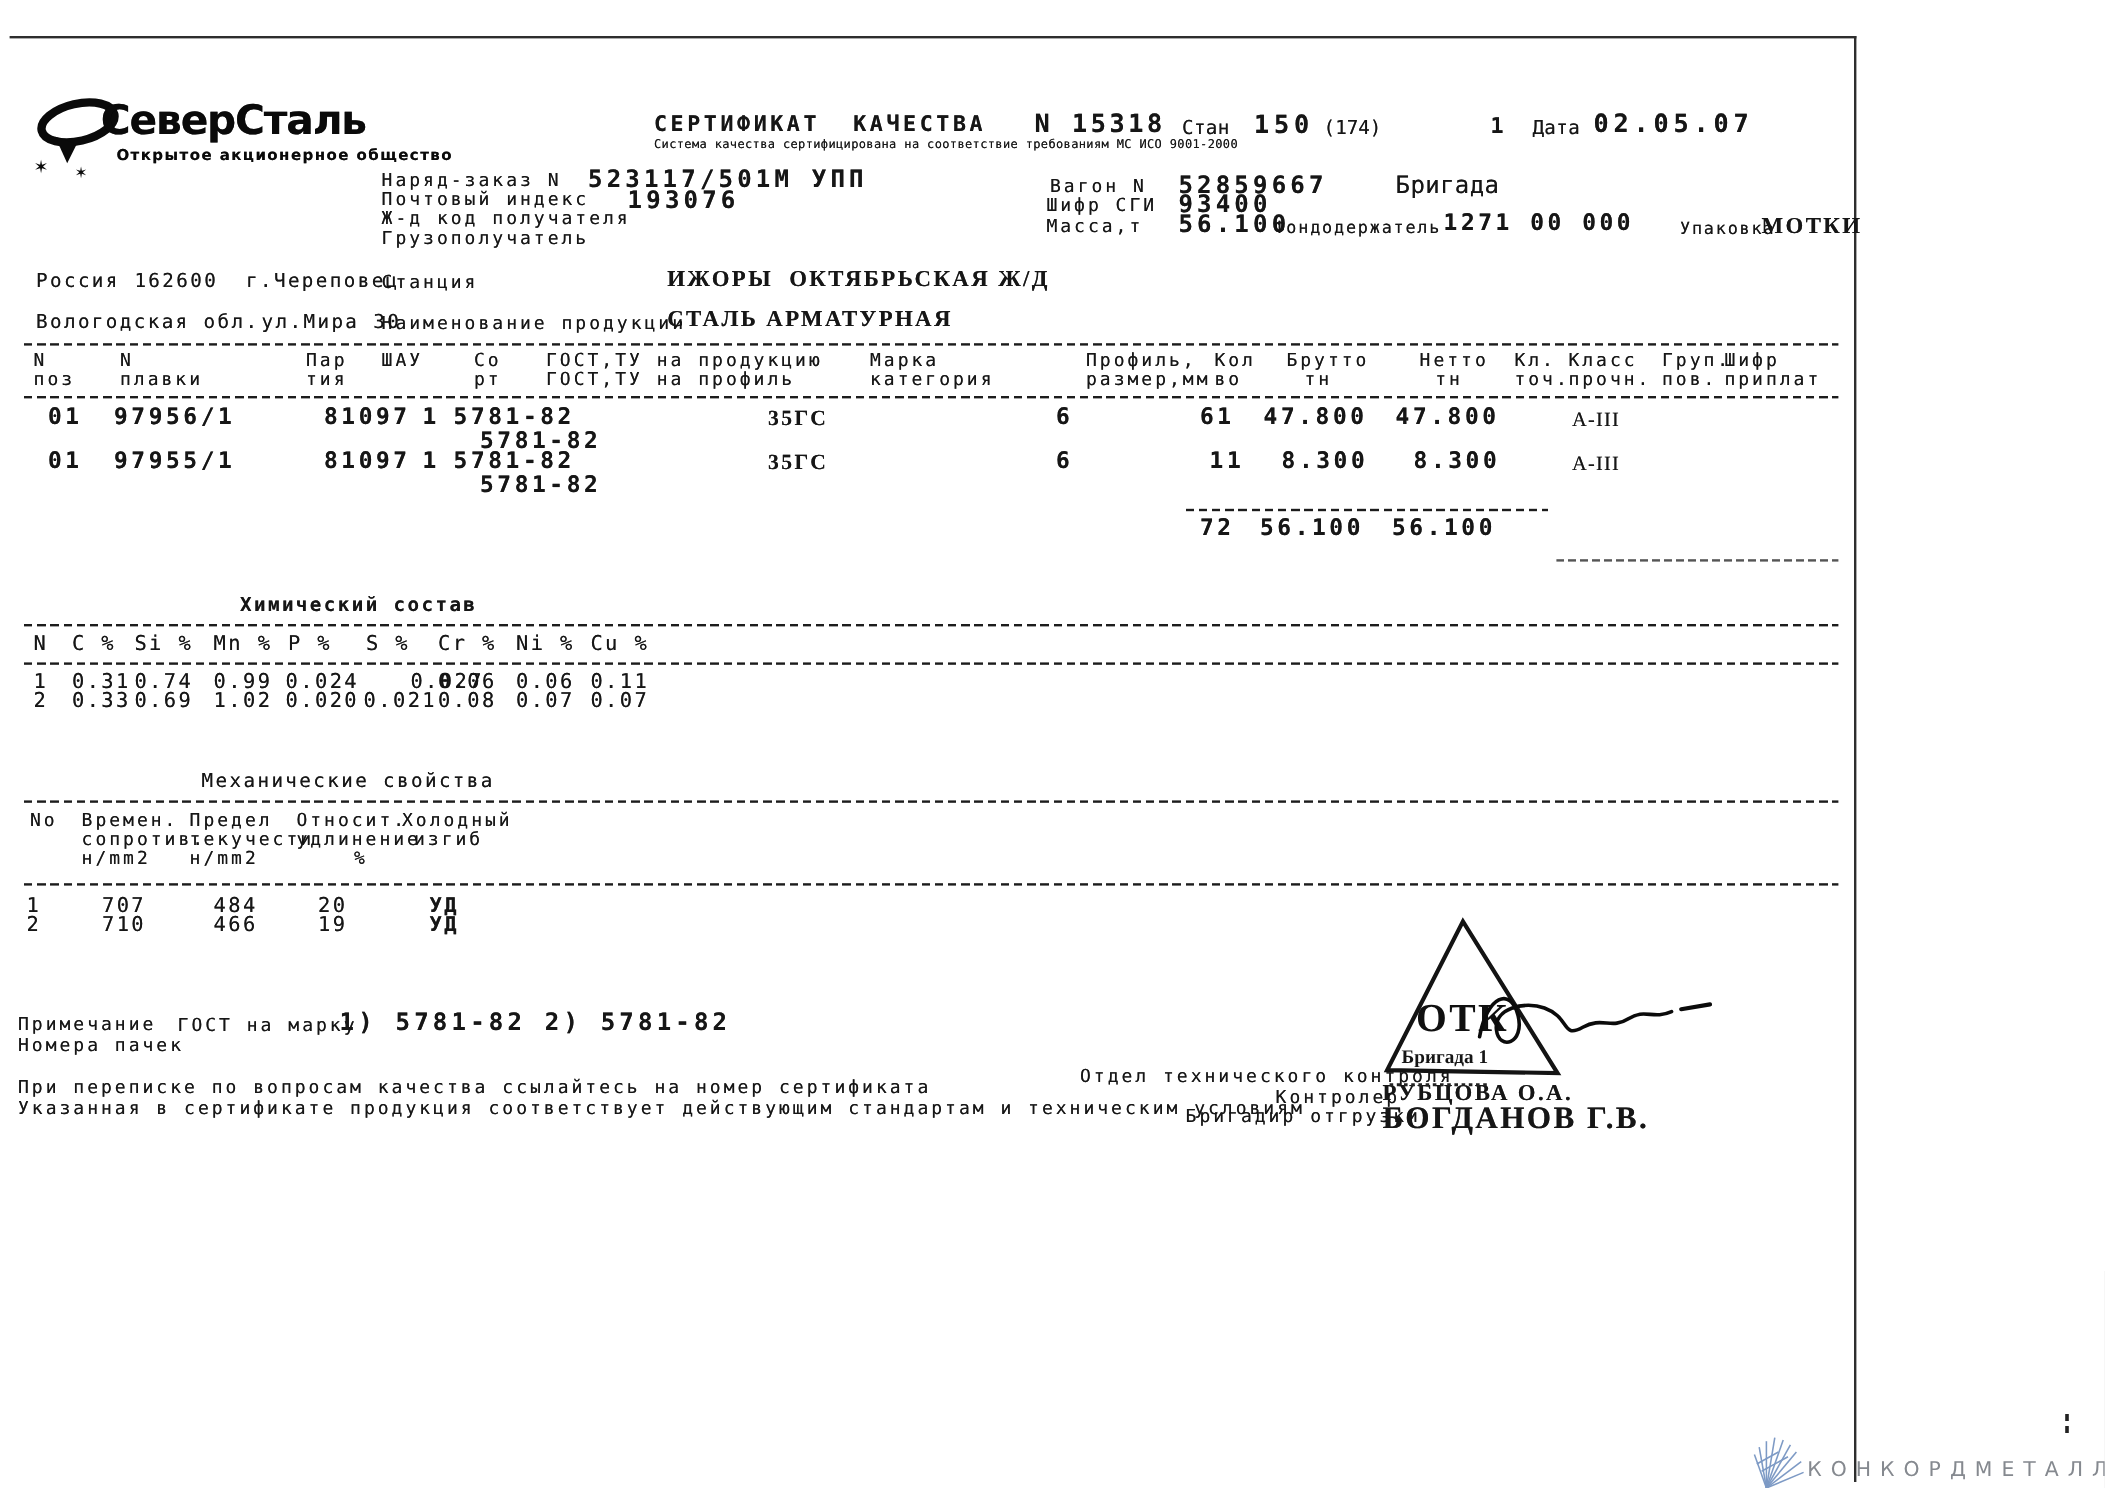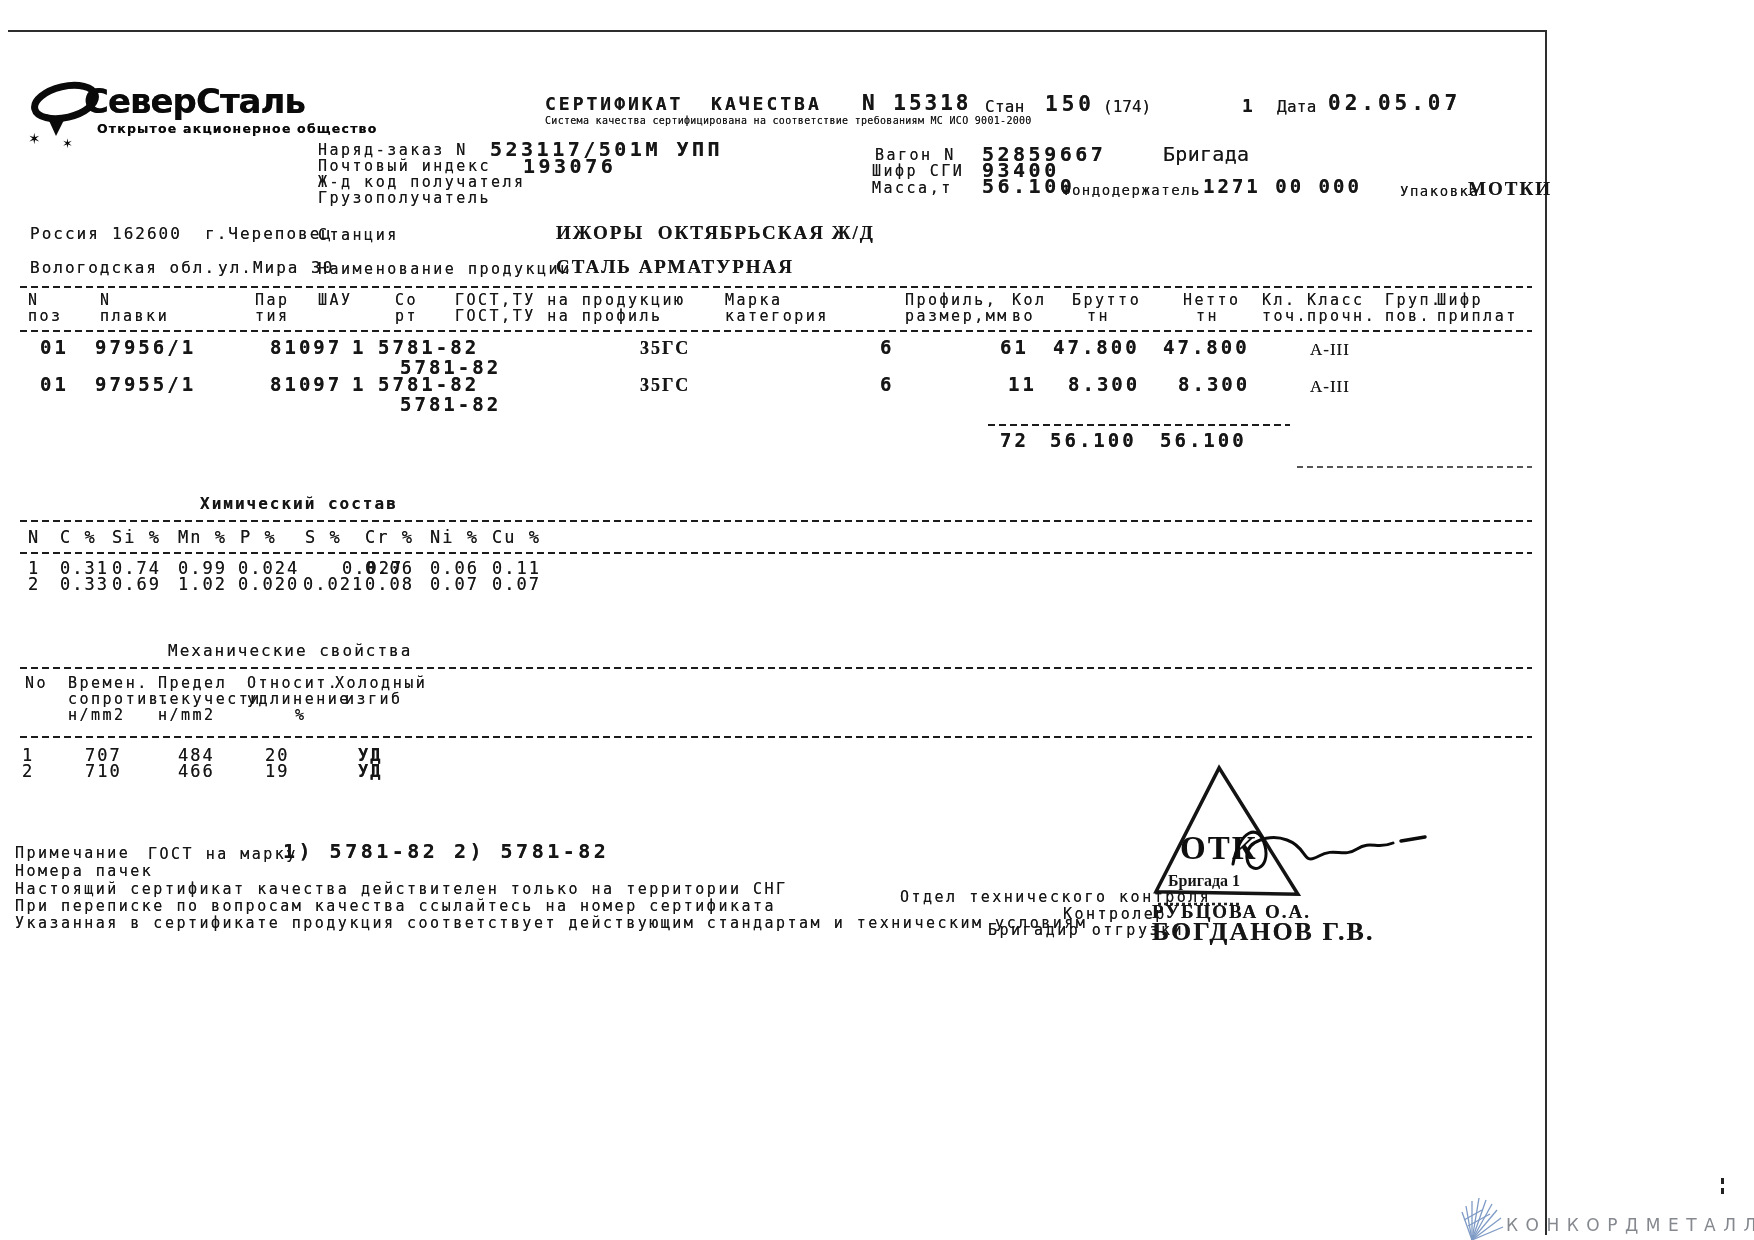--- a/index.html
+++ b/index.html
@@ -215,7 +215,6 @@
   <div class="t lab" style="left:148px;top:847px;">ГОСТ на марку</div>
   <div class="t num" style="left:283px;top:841px;">1) 5781-82 2) 5781-82</div>
   <div class="t lab" style="left:15px;top:864px;">Номера пачек</div>
-  <div class="t lab" style="left:15px;top:882px;">Настоящий сертификат качества действителен только на территории СНГ</div>
   <div class="t lab" style="left:15px;top:899px;">При переписке по вопросам качества ссылайтесь на номер сертификата</div>
   <div class="t lab" style="left:15px;top:916px;">Указанная в сертификате продукция соответствует действующим стандартам и техническим условиям</div>
 

